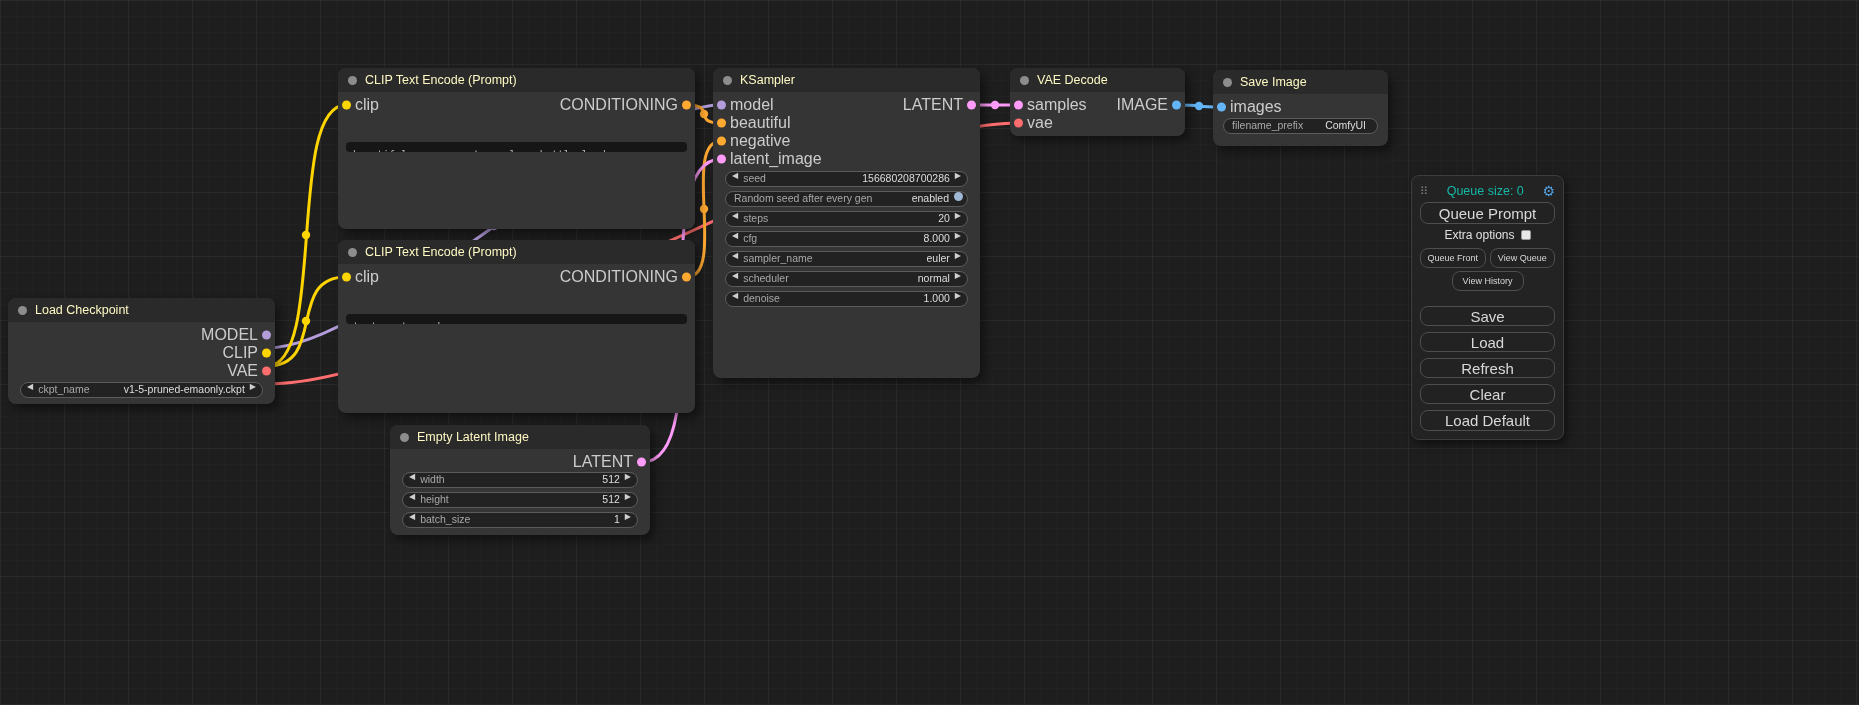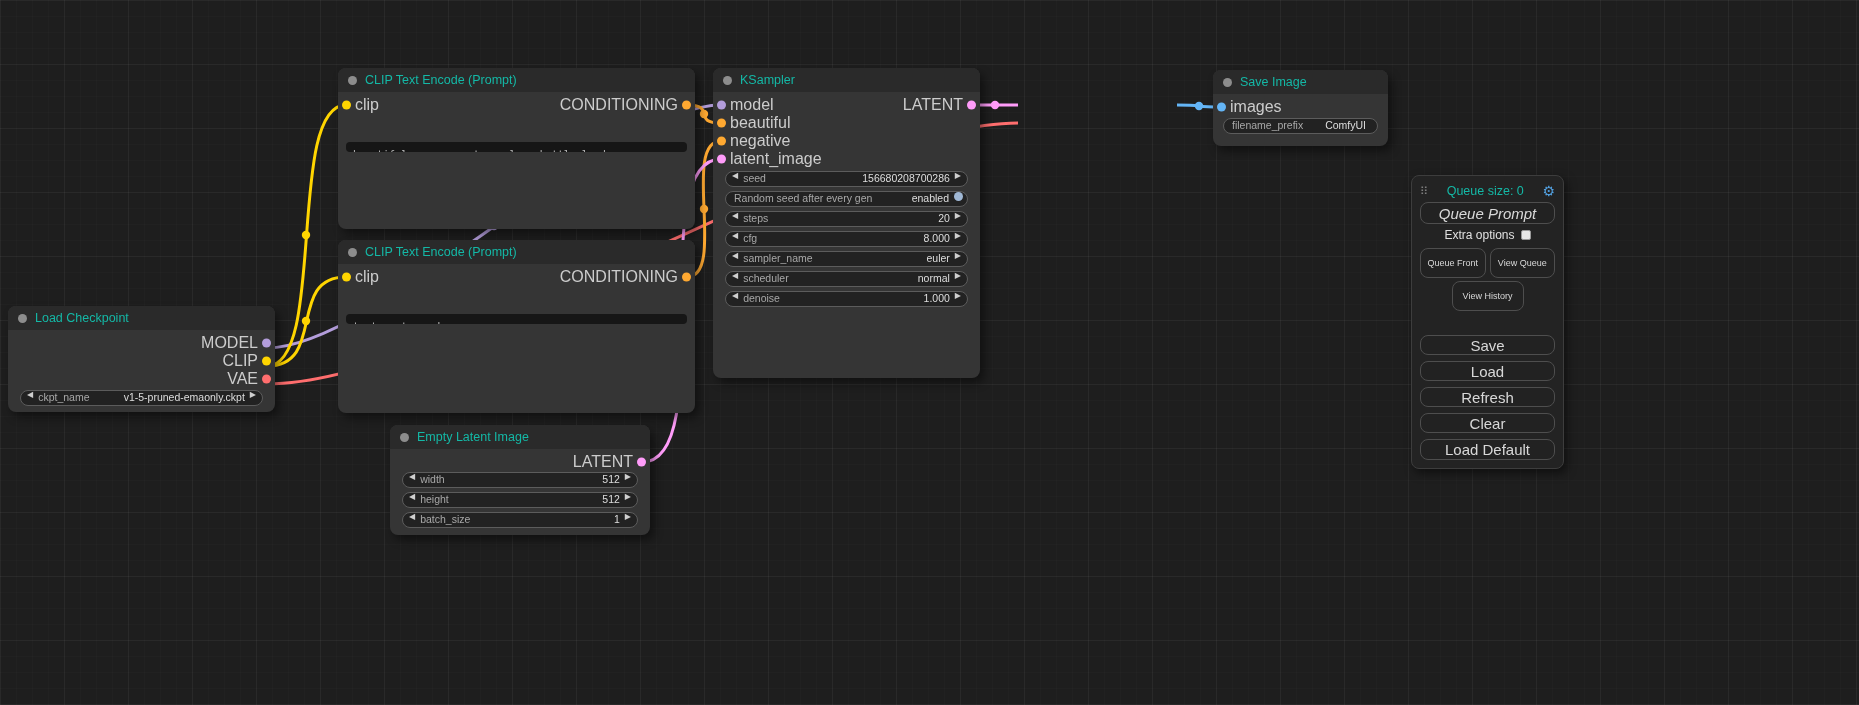--- a/index.html
+++ b/index.html
@@ -30,7 +30,7 @@
     height:24px; display:flex; align-items:center; gap:8px;
     padding:0 10px; background:#2a2a2a;
     border-radius:8px 8px 0 0;
-    font-size:12.5px; color:#14b8a6; white-space:nowrap;
+    font-size:12.5px; color:#fef9c3; white-space:nowrap;
   }
   .collapse-dot { width:9px; height:9px; border-radius:50%; background:#8d8d8d; flex:none; }
   .node-body { position:relative; padding-top:4px; }

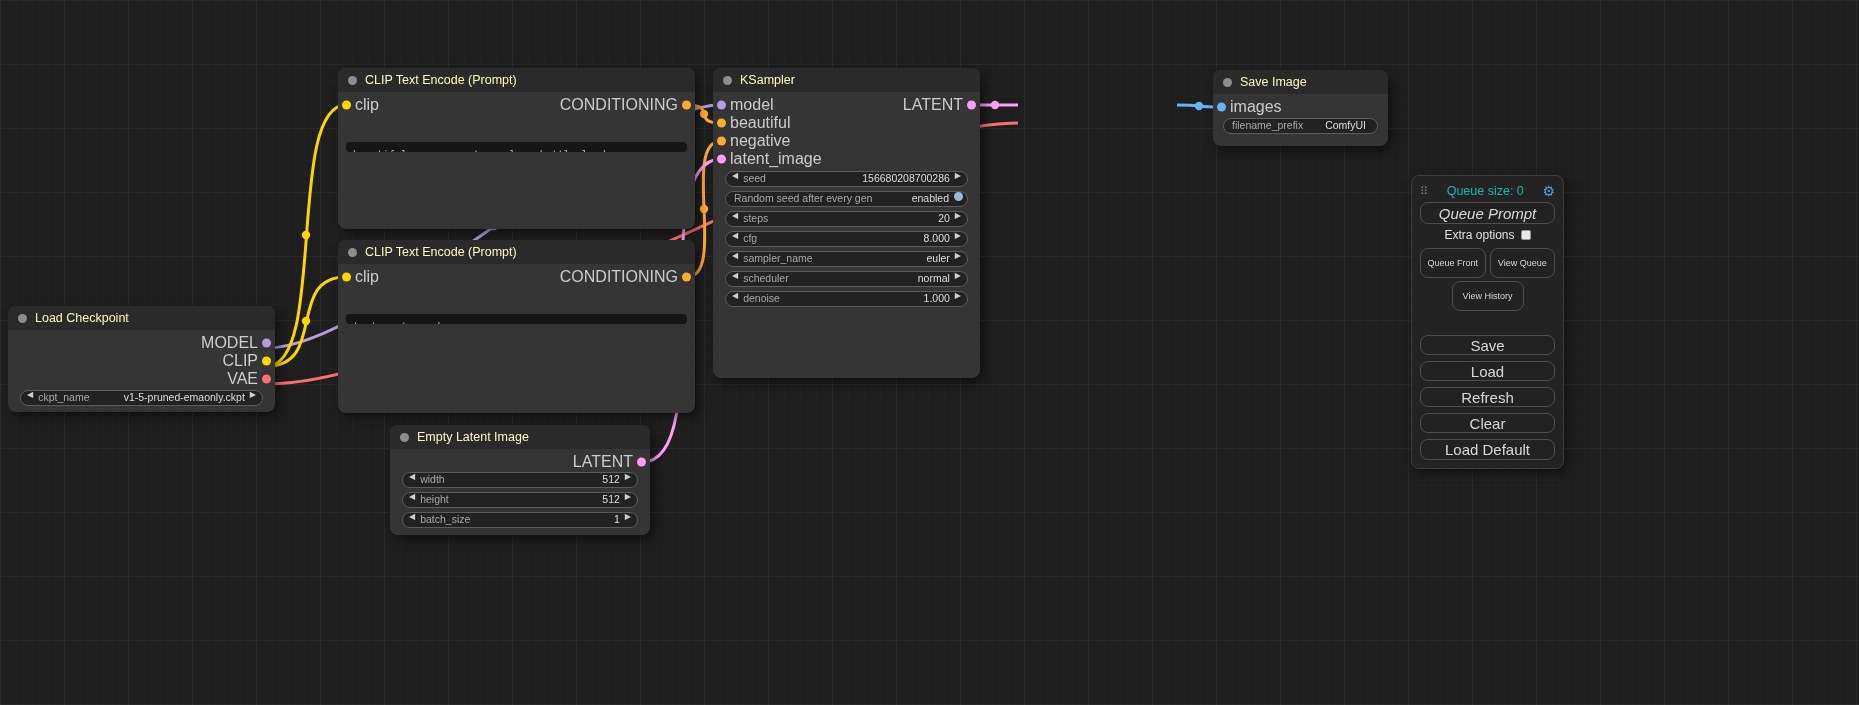--- a/index.html
+++ b/index.html
@@ -244,6 +244,24 @@
     </div>
   </div>
 
+  <div class="node" style="left:1010px;top:68px;width:175px;height:68px;">
+    <div class="node-title">
+      <span class="collapse-dot"></span>
+      <span>VAE Decode</span>
+    </div>
+    <div class="node-body">
+      <div class="slot-row">
+        <span class="port in" style="background-color: rgb(255, 156, 249);"></span>
+        <span>samples</span>
+        <span class="out-label">IMAGE</span>
+        <span class="port out" style="background-color: rgb(100, 181, 246);"></span>
+      </div>
+      <div class="slot-row">
+        <span class="port in" style="background-color: rgb(255, 110, 110);"></span>
+        <span>vae</span>
+      </div>
+    </div>
+  </div>
 
   <div class="node" style="left:1213px;top:70px;width:175px;height:76px;">
     <div class="node-title">

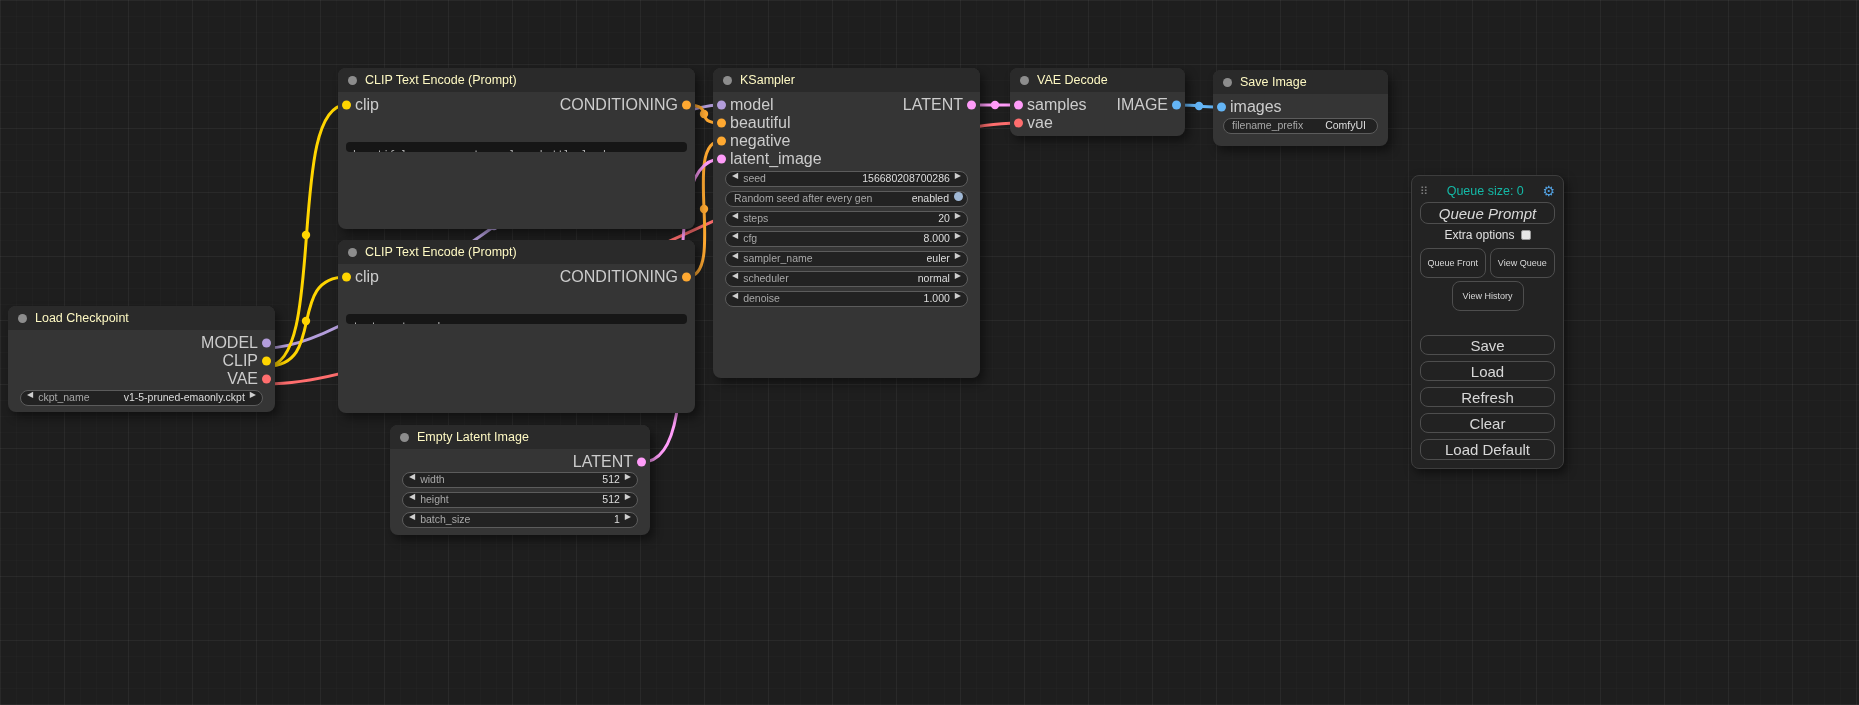--- a/index.html
+++ b/index.html
@@ -79,7 +79,7 @@
     display:block; background:#222222; border:1px solid #4e4e4e; border-radius:8px;
     color:#d8d8d8; font-family:"Liberation Sans", sans-serif; cursor:pointer;
   }
-  .qp-big { width:100%; height:22px; font-size:15px; margin-bottom:4px;font-style:italic; }
+  .qp-big { width:100%; height:22px; font-size:15px; margin-bottom:4px; }
   .qp-extra { display:flex; align-items:center; justify-content:center; gap:6px; height:14px; margin:2px 0 6px; font-size:12px; color:#e0e0e0; }
   .qp-checkbox { width:10px; height:10px; background:#e8e8e8; border:1px solid #9a9a9a; border-radius:2px; cursor:pointer; }
   .qp-row { display:flex; gap:4px; margin-bottom:3px; }

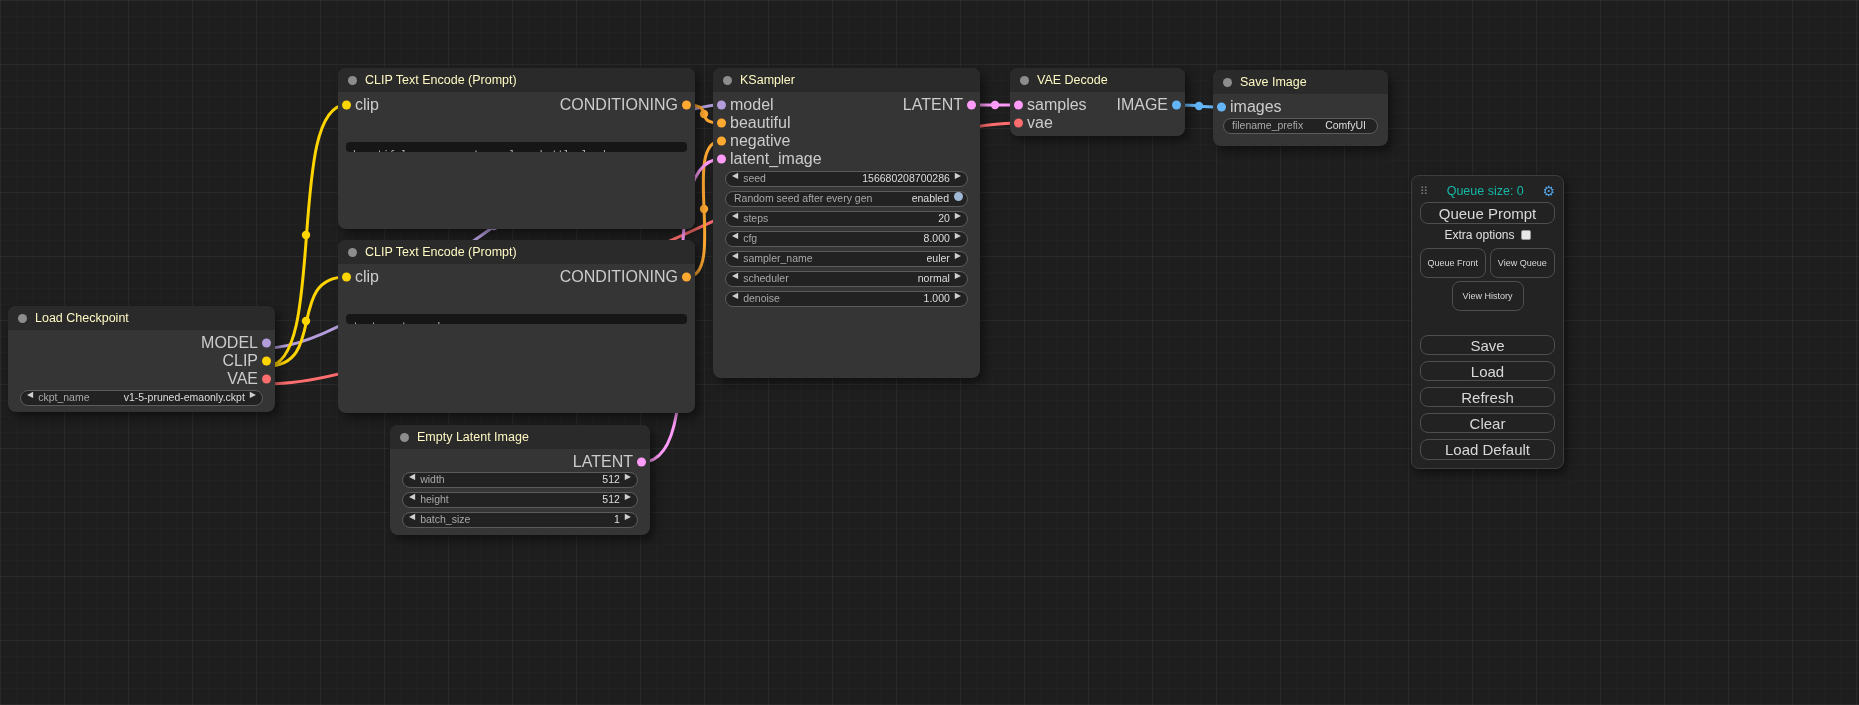--- a/index.html
+++ b/index.html
@@ -84,7 +84,7 @@
   .qp-checkbox { width:10px; height:10px; background:#e8e8e8; border:1px solid #9a9a9a; border-radius:2px; cursor:pointer; }
   .qp-row { display:flex; gap:4px; margin-bottom:3px; }
   .qp-row.center { justify-content:center; }
-  .qp-small { flex:1; height:30px; font-size:9px; border-radius:8px; padding:0 4px; line-height:1; }
+  .qp-small { flex:1; height:20px; font-size:9px; border-radius:8px; padding:0 4px; line-height:1; }
   .qp-small.hist { flex:0 0 72px; }
   .qp-med { width:100%; height:20px; font-size:15px; margin-bottom:6px; }
   .qp-med.first { margin-top:24px;border-radius:8px; }

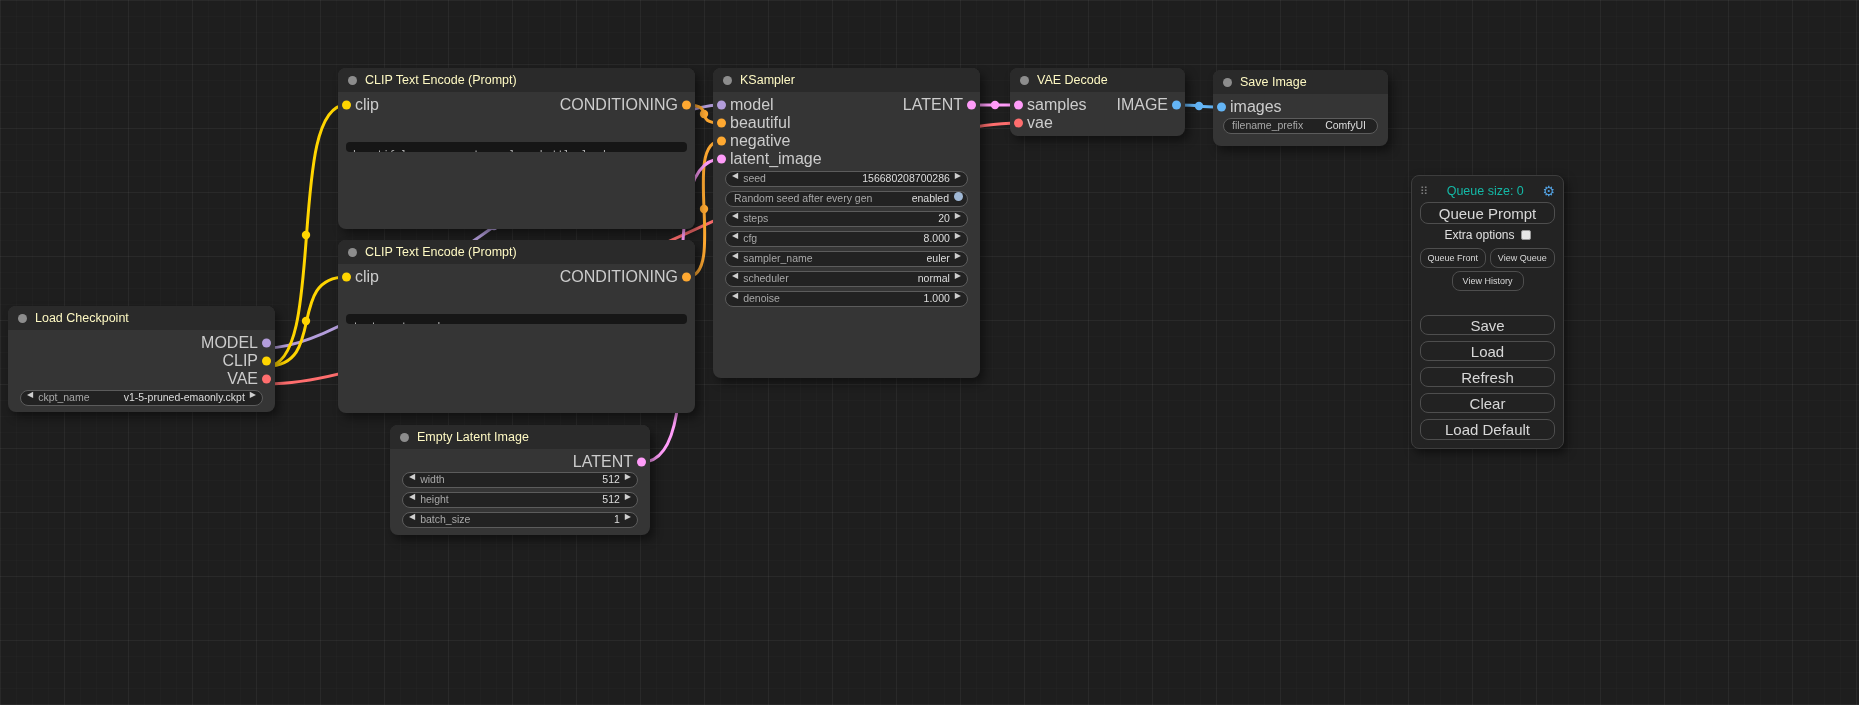--- a/index.html
+++ b/index.html
@@ -116,7 +116,7 @@
       <circle cx="1199" cy="106" r="4.2" fill="#64B5F6"></circle>
     </svg>
 
-  <div class="node" style="left:8px;top:306px;width:267px;height:106px;">
+  <div class="node" style="left:8px;top:298px;width:267px;height:106px;">
     <div class="node-title">
       <span class="collapse-dot"></span>
       <span>Load Checkpoint</span>

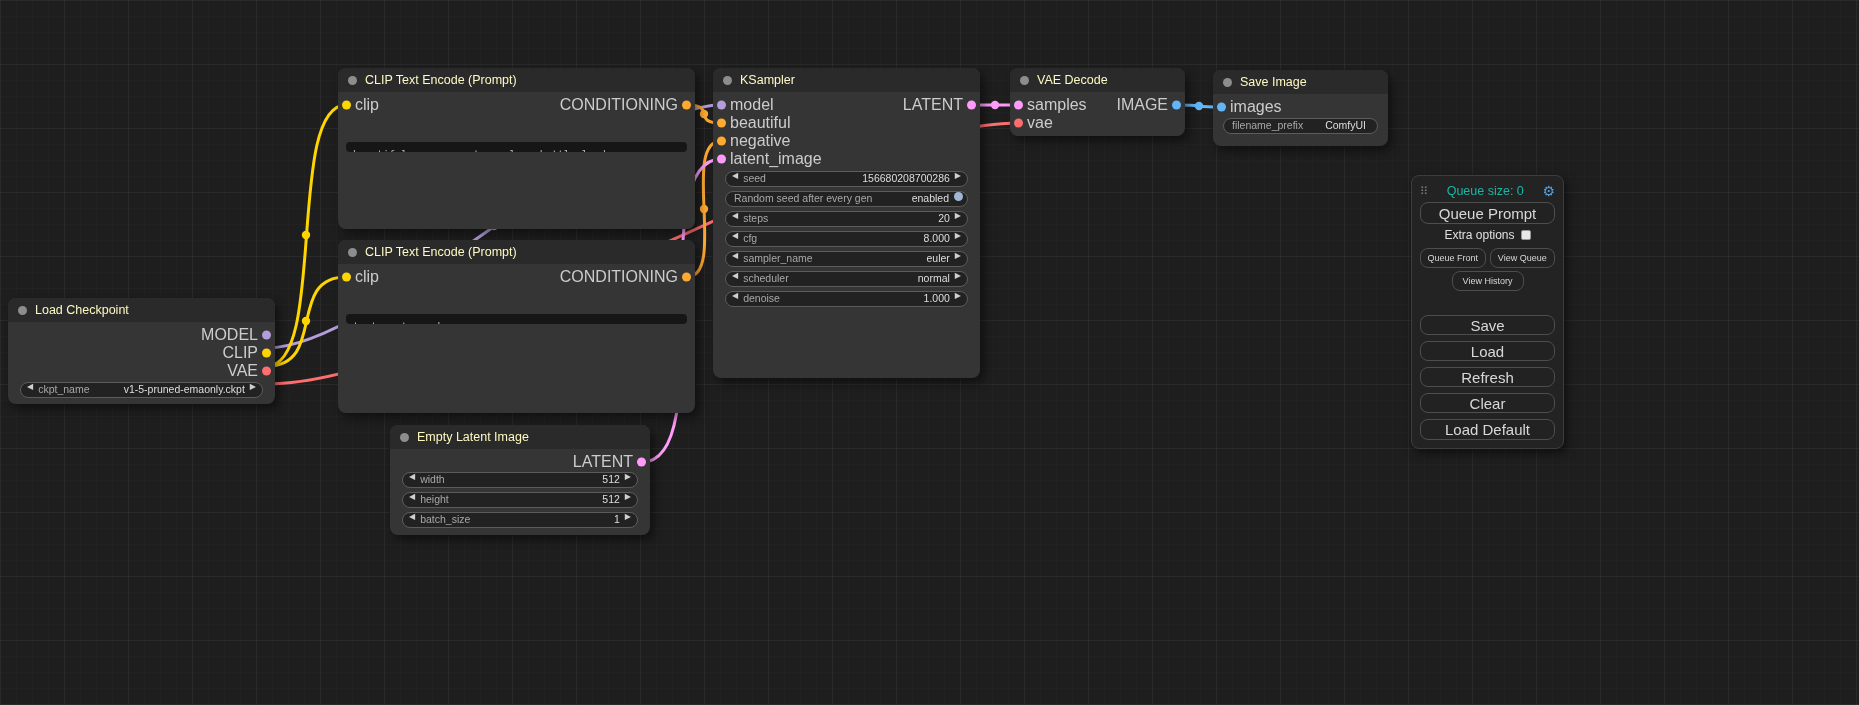--- a/index.html
+++ b/index.html
@@ -87,7 +87,7 @@
   .qp-small { flex:1; height:20px; font-size:9px; border-radius:8px; padding:0 4px; line-height:1; }
   .qp-small.hist { flex:0 0 72px; }
   .qp-med { width:100%; height:20px; font-size:15px; margin-bottom:6px; }
-  .qp-med.first { margin-top:24px;border-radius:8px; }
+  .qp-med.first { margin-top:15px;border-radius:8px; }
   .qp-med.last { height:21px; margin-bottom:0; }
 </style>
 </head>

